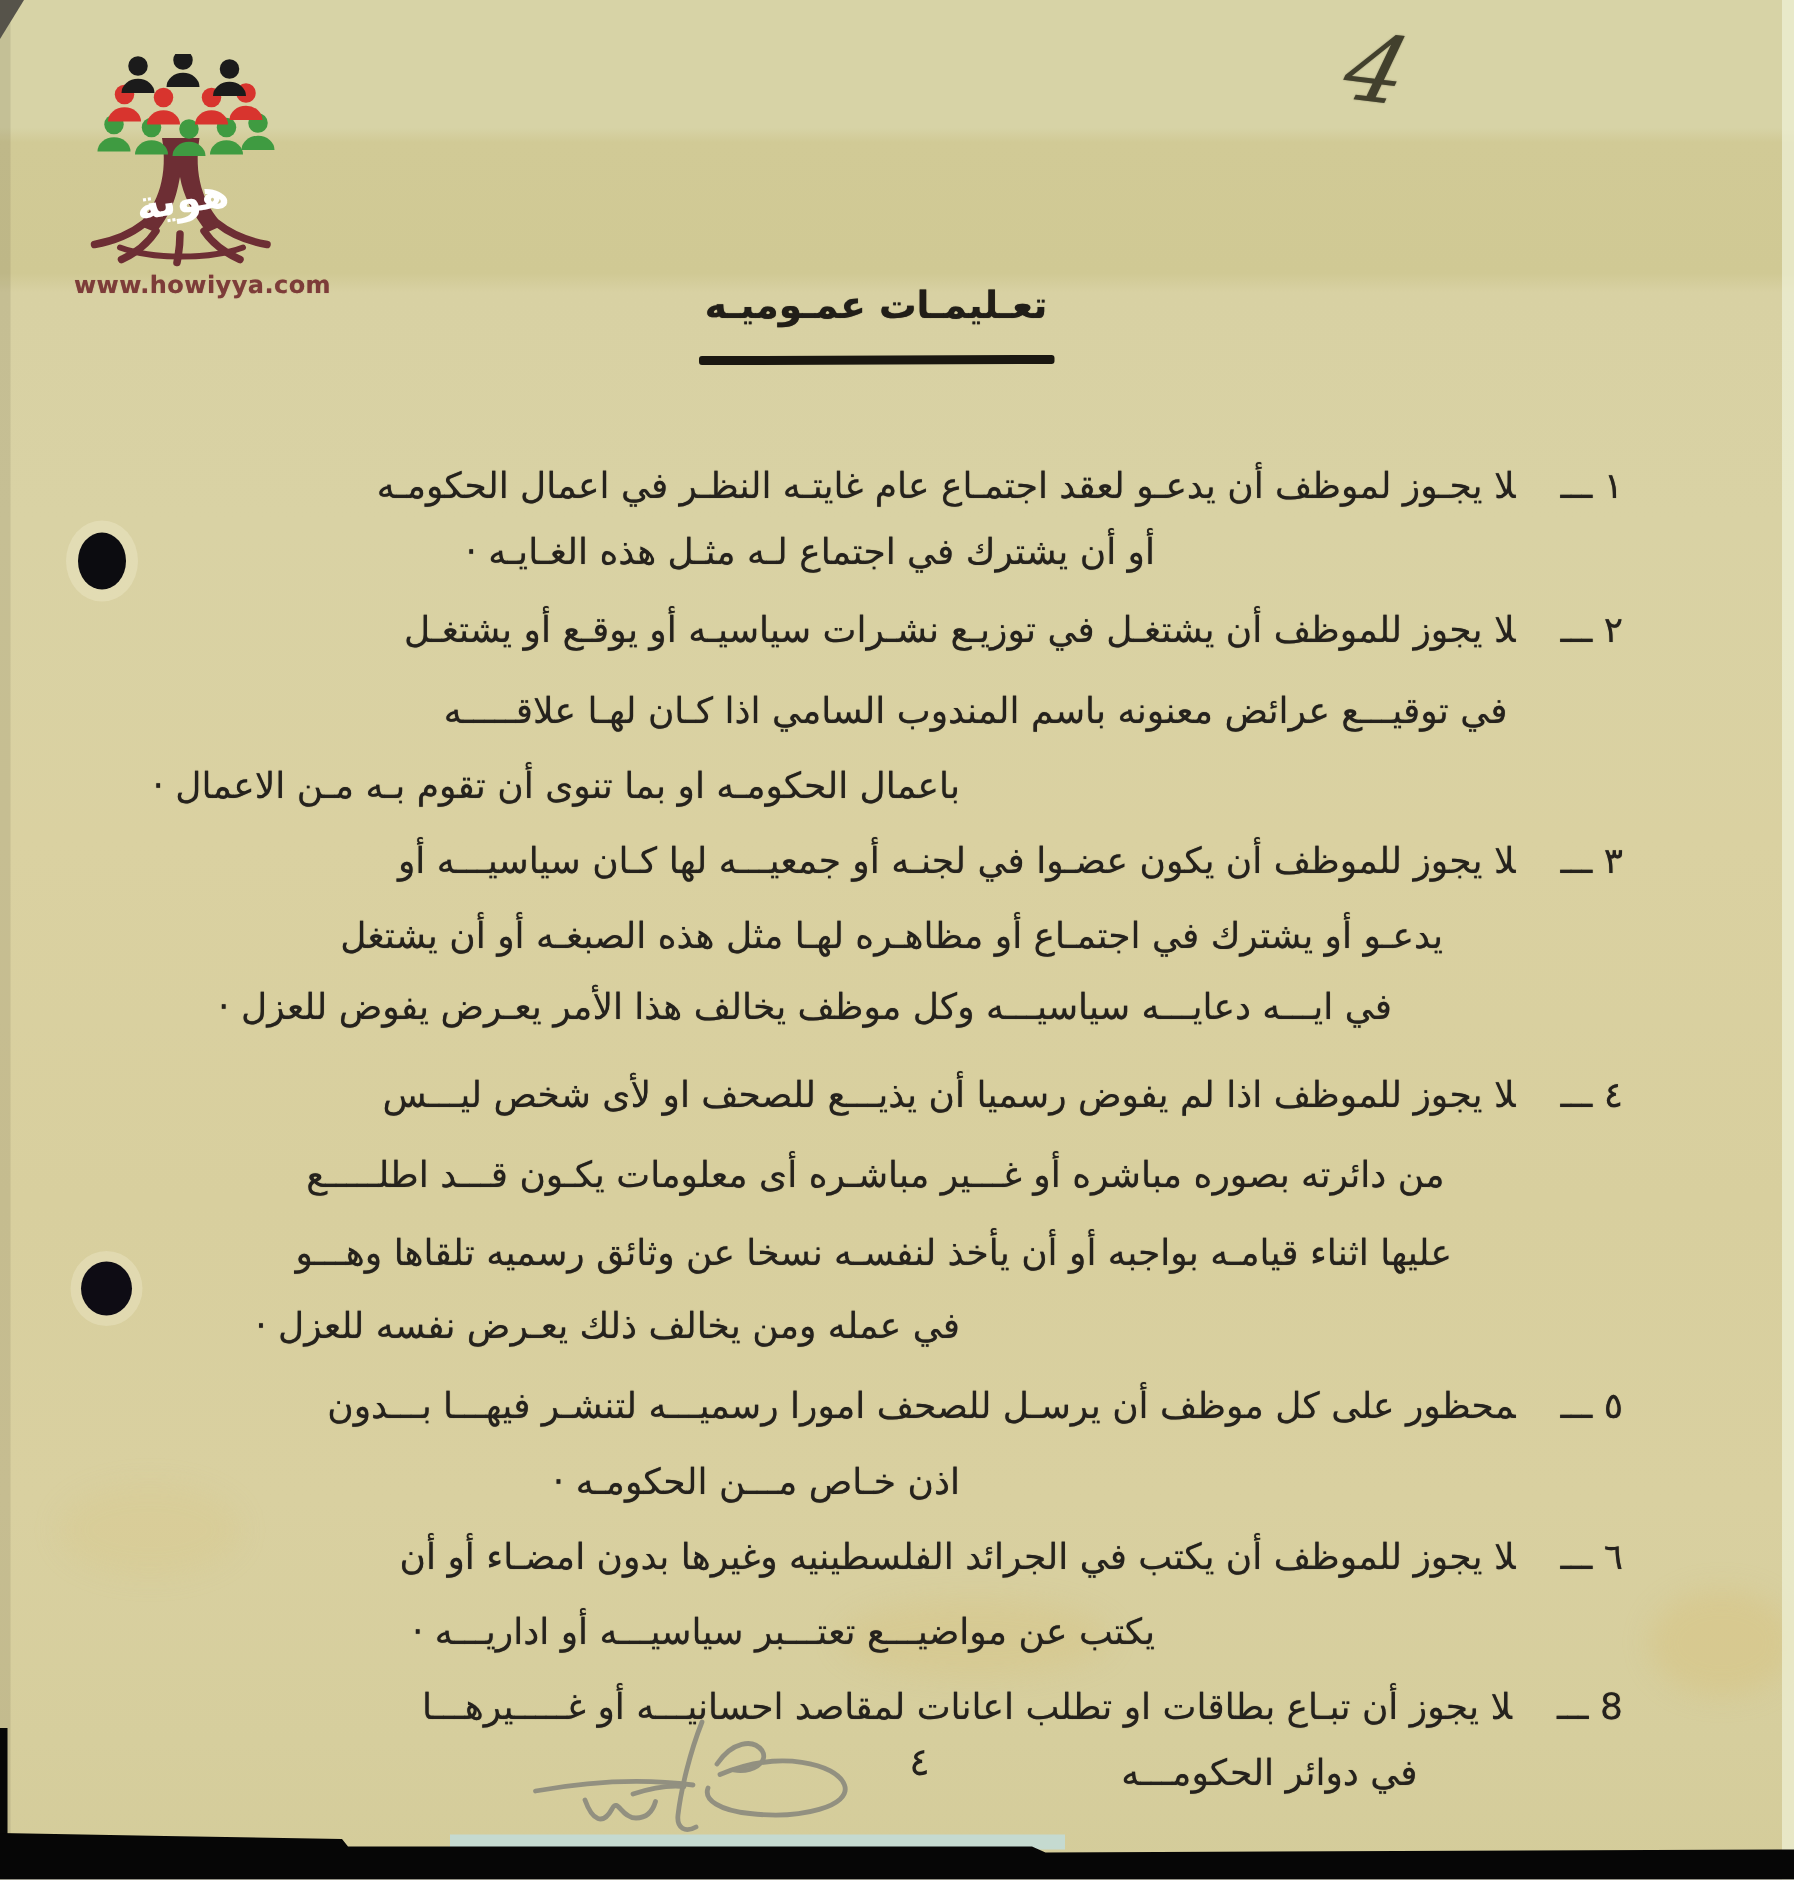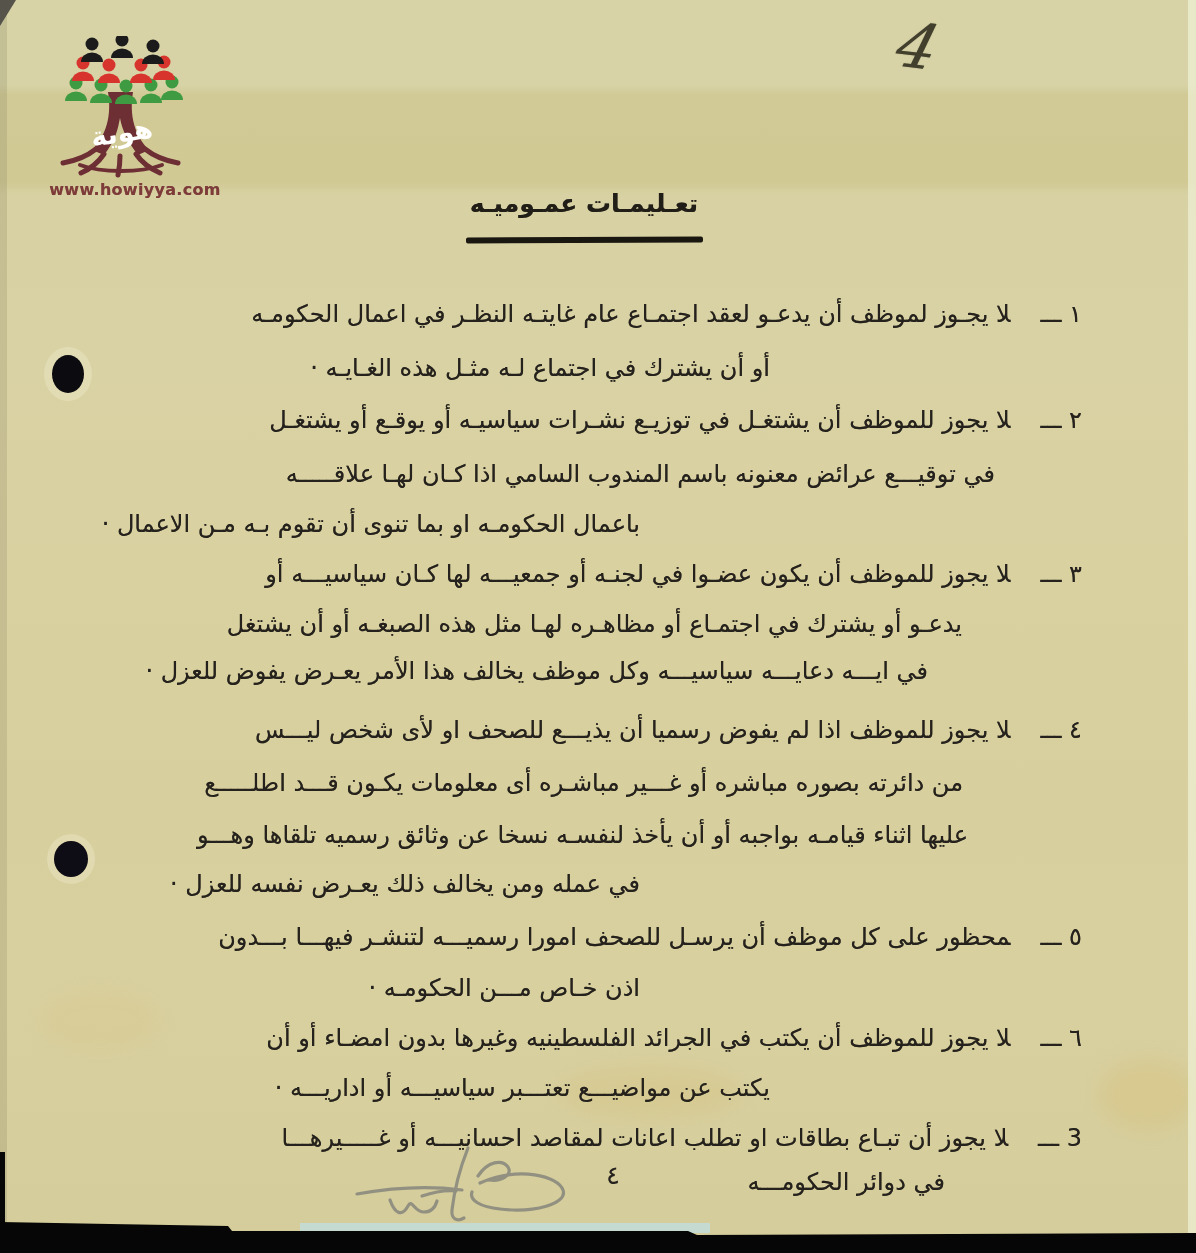--- a/index.html
+++ b/index.html
@@ -112,7 +112,7 @@
   <div class="title">تعـليمـات عمـوميـه</div>
   <div class="title-underline"></div>
 
-  <div class="line" style="top:296px;right:114px;"><span class="num">١ ـــ</span><span>لا يجـوز لموظف أن يدعـو لعقد اجتمـاع عام غايتـه النظـر في اعمال الحكومـه</span></div>
+  <div class="line" style="top:306px;right:114px;"><span class="num">١ ـــ</span><span>لا يجـوز لموظف أن يدعـو لعقد اجتمـاع عام غايتـه النظـر في اعمال الحكومـه</span></div>
   <div class="line" style="top:350px;right:426px;">أو أن يشترك في اجتماع لـه مثـل هذه الغـايـه ·</div>
 
   <div class="line" style="top:402px;right:114px;"><span class="num">٢ ـــ</span><span>لا يجوز للموظف أن يشتغـل في توزيـع نشـرات سياسيـه أو يوقـع أو يشتغـل</span></div>

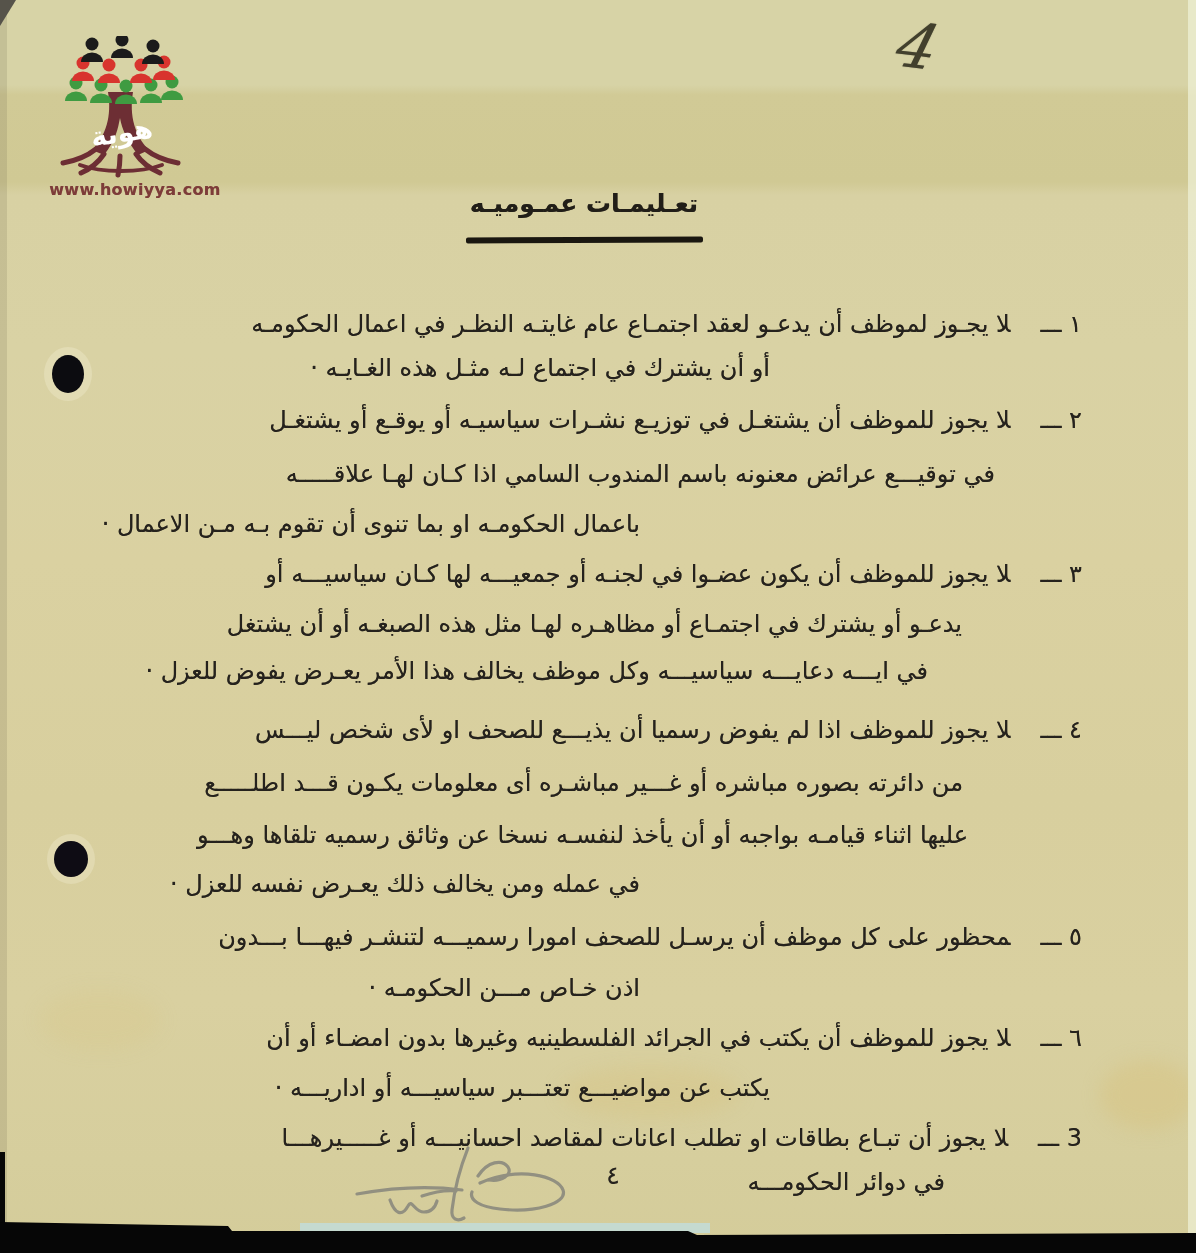--- a/index.html
+++ b/index.html
@@ -116,7 +116,7 @@
   <div class="line" style="top:350px;right:426px;">أو أن يشترك في اجتماع لـه مثـل هذه الغـايـه ·</div>
 
   <div class="line" style="top:402px;right:114px;"><span class="num">٢ ـــ</span><span>لا يجوز للموظف أن يشتغـل في توزيـع نشـرات سياسيـه أو يوقـع أو يشتغـل</span></div>
-  <div class="line" style="top:456px;right:201px;margin-left:38px;">في توقيـــع عرائض معنونه باسم المندوب السامي اذا كـان لهـا علاقـــــه</div>
+  <div class="line" style="top:456px;right:191px;margin-left:38px;">في توقيـــع عرائض معنونه باسم المندوب السامي اذا كـان لهـا علاقـــــه</div>
   <div class="line" style="top:506px;right:556px;">باعمال الحكومـه او بما تنوى أن تقوم بـه مـن الاعمال ·</div>
 
   <div class="line" style="top:556px;right:114px;"><span class="num">٣ ـــ</span><span>لا يجوز للموظف أن يكون عضـوا في لجنـه أو جمعيـــه لها كـان سياسيـــه أو</span></div>

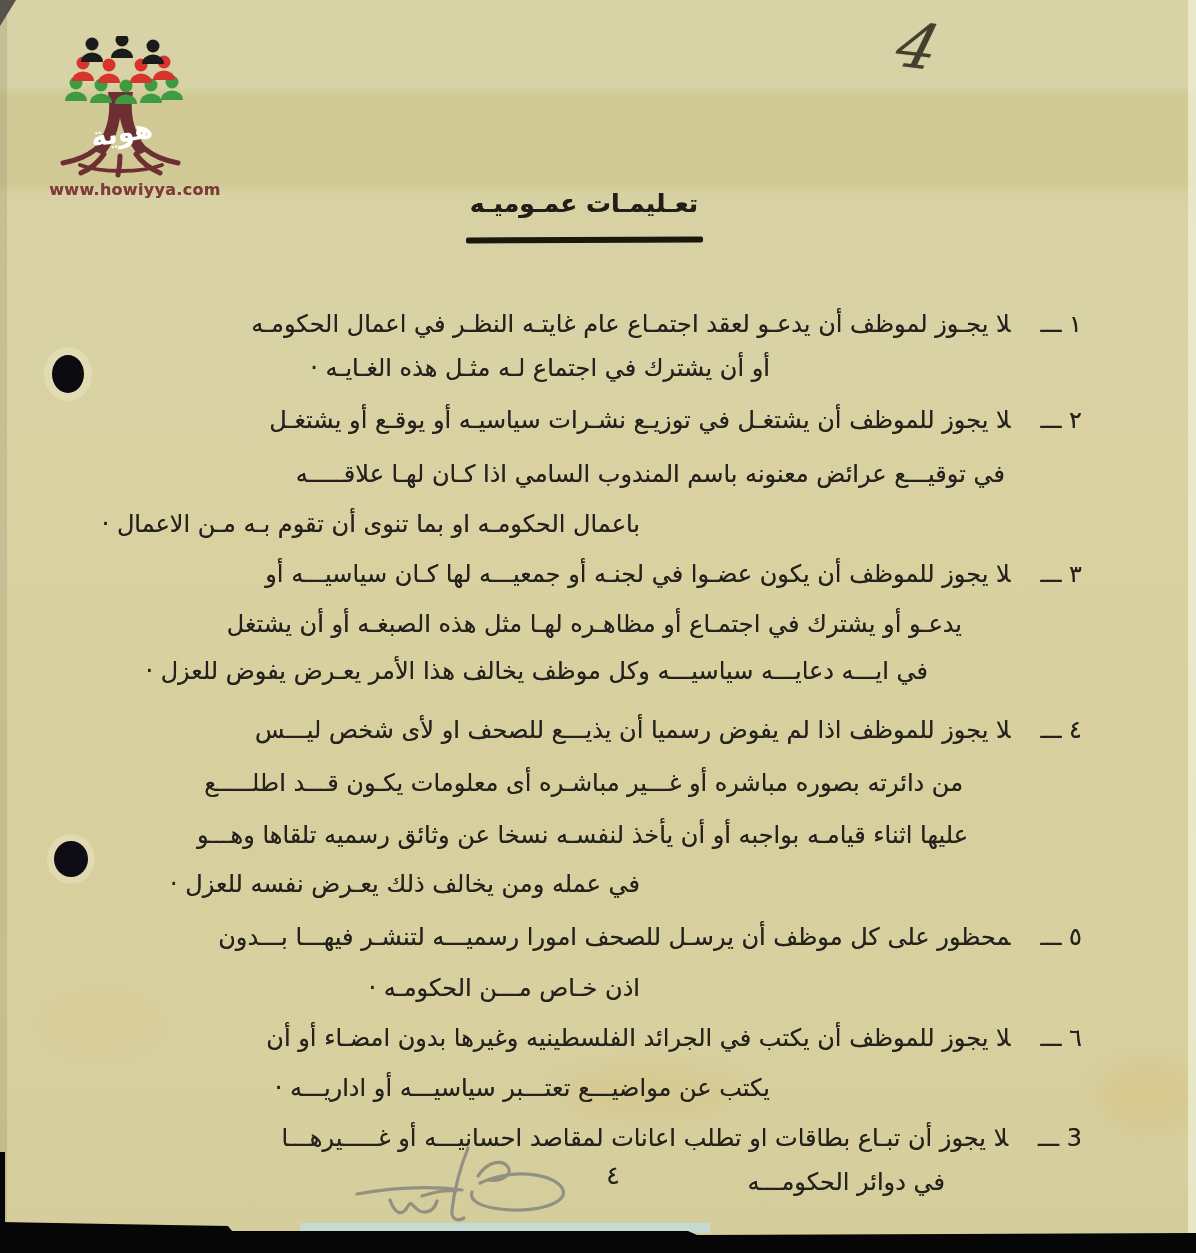--- a/index.html
+++ b/index.html
@@ -134,7 +134,7 @@
   <div class="line" style="top:1020px;right:114px;"><span class="num">٦ ـــ</span><span>لا يجوز للموظف أن يكتب في الجرائد الفلسطينيه وغيرها بدون امضـاء أو أن</span></div>
   <div class="line" style="top:1070px;right:426px;">يكتب عن مواضيـــع تعتـــبر سياسيـــه أو اداريـــه ·</div>
 
-  <div class="line" style="top:1120px;right:114px;"><span class="num">3 ـــ</span><span>لا يجوز أن تبـاع بطاقات او تطلب اعانات لمقاصد احسانيـــه أو غـــــيرهـــا</span></div>
+  <div class="line" style="top:1120px;right:114px;"><span class="num">8 ـــ</span><span>لا يجوز أن تبـاع بطاقات او تطلب اعانات لمقاصد احسانيـــه أو غـــــيرهـــا</span></div>
   <div class="line" style="top:1164px;right:251px;">في دوائر الحكومـــه</div>
 
   <div class="footer-mark">٤</div>

